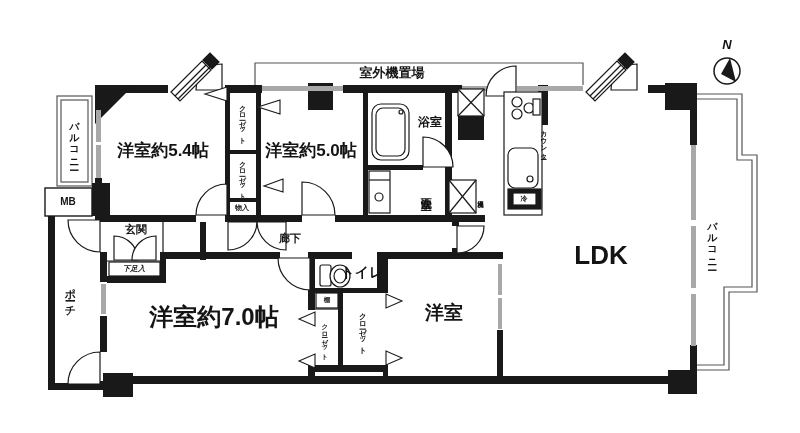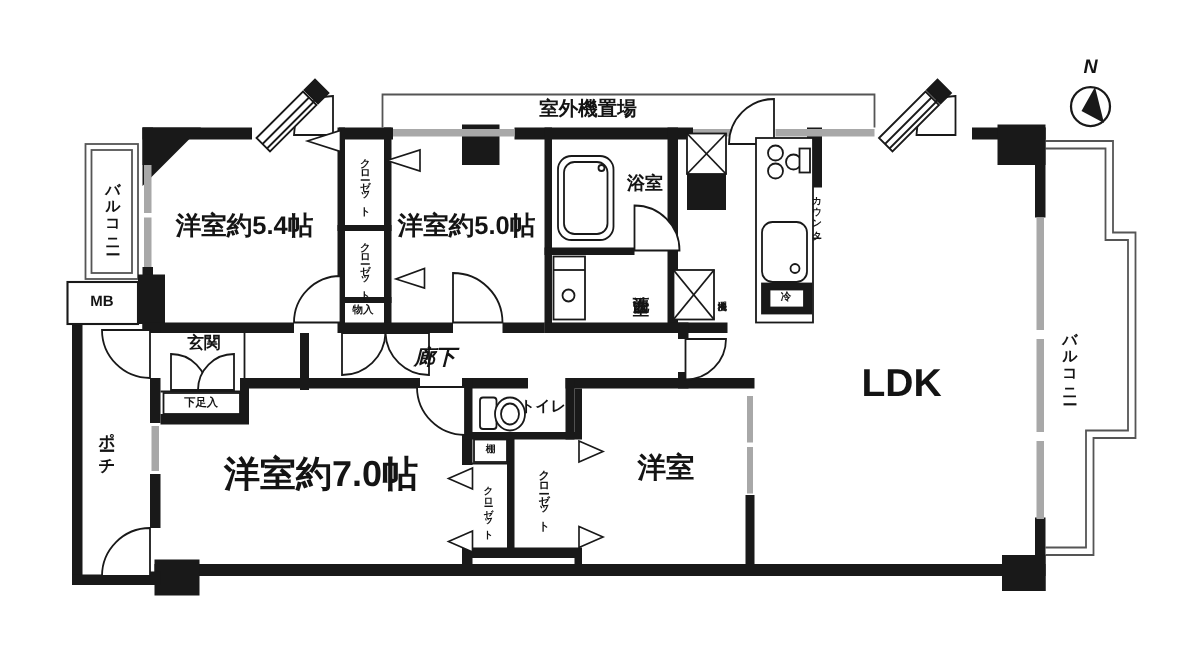--- a/index.html
+++ b/index.html
@@ -203,7 +203,7 @@
   <div class="lbl" style="left:362px;top:272px;font-size:10px;">トイレ</div>
   <div class="lbl" style="left:136px;top:230px;font-size:11px;font-family:Liberation Mono, monospace;">玄関</div>
   <div class="lbl" style="left:134px;top:269px;font-size:7.5px;letter-spacing:0;">下足入</div>
-  <div class="lbl" style="left:290px;top:238px;font-size:14px;font-style:italic;">廊下</div>
+  <div class="lbl" style="left:290px;top:238px;font-size:11px;">廊下</div>
   <div class="lbl vt" style="left:70px;top:296px;font-size:11px;">ポーチ</div>
   <div class="lbl" style="left:68px;top:202px;font-size:10px;">MB</div>
   <div class="lbl vt" style="left:74px;top:140px;font-size:10px;letter-spacing:1px;">バルコニー</div>

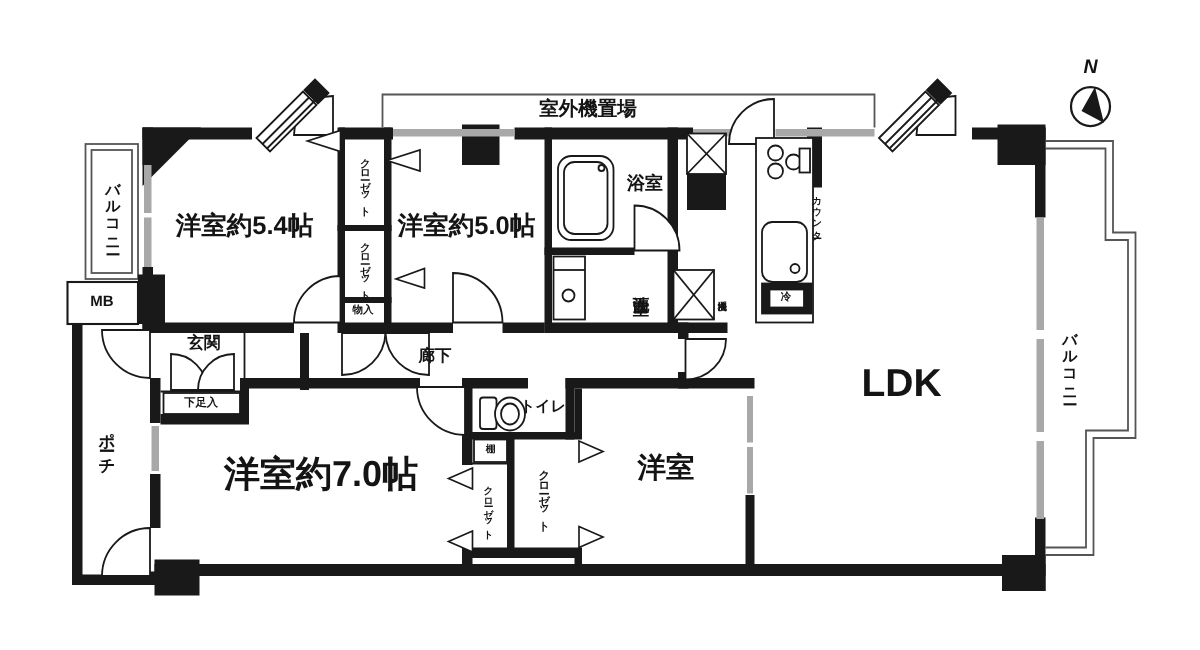--- a/index.html
+++ b/index.html
@@ -202,7 +202,7 @@
   <div class="lbl vt" style="left:426px;top:190px;font-size:11px;letter-spacing:1px;">洗面室</div>
   <div class="lbl" style="left:362px;top:272px;font-size:10px;">トイレ</div>
   <div class="lbl" style="left:136px;top:230px;font-size:11px;font-family:Liberation Mono, monospace;">玄関</div>
-  <div class="lbl" style="left:134px;top:269px;font-size:7.5px;letter-spacing:0;">下足入</div>
+  <div class="lbl" style="left:134px;top:269px;font-size:7.5px;letter-spacing:0;font-style:italic;">下足入</div>
   <div class="lbl" style="left:290px;top:238px;font-size:11px;">廊下</div>
   <div class="lbl vt" style="left:70px;top:296px;font-size:11px;">ポーチ</div>
   <div class="lbl" style="left:68px;top:202px;font-size:10px;">MB</div>

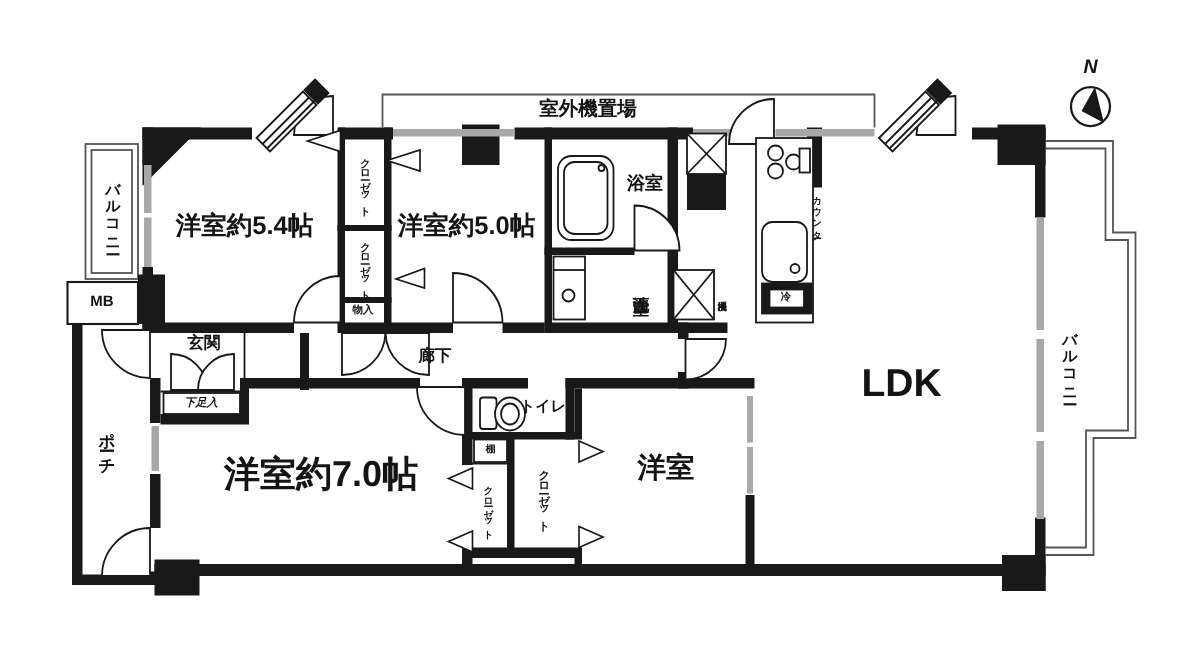--- a/index.html
+++ b/index.html
@@ -200,7 +200,7 @@
 
   <div class="lbl" style="left:430px;top:123px;font-size:12px;">浴室</div>
   <div class="lbl vt" style="left:426px;top:190px;font-size:11px;letter-spacing:1px;">洗面室</div>
-  <div class="lbl" style="left:362px;top:272px;font-size:10px;">トイレ</div>
+  <div class="lbl" style="left:362px;top:272px;font-size:14px;">トイレ</div>
   <div class="lbl" style="left:136px;top:230px;font-size:11px;font-family:Liberation Mono, monospace;">玄関</div>
   <div class="lbl" style="left:134px;top:269px;font-size:7.5px;letter-spacing:0;font-style:italic;">下足入</div>
   <div class="lbl" style="left:290px;top:238px;font-size:11px;">廊下</div>

